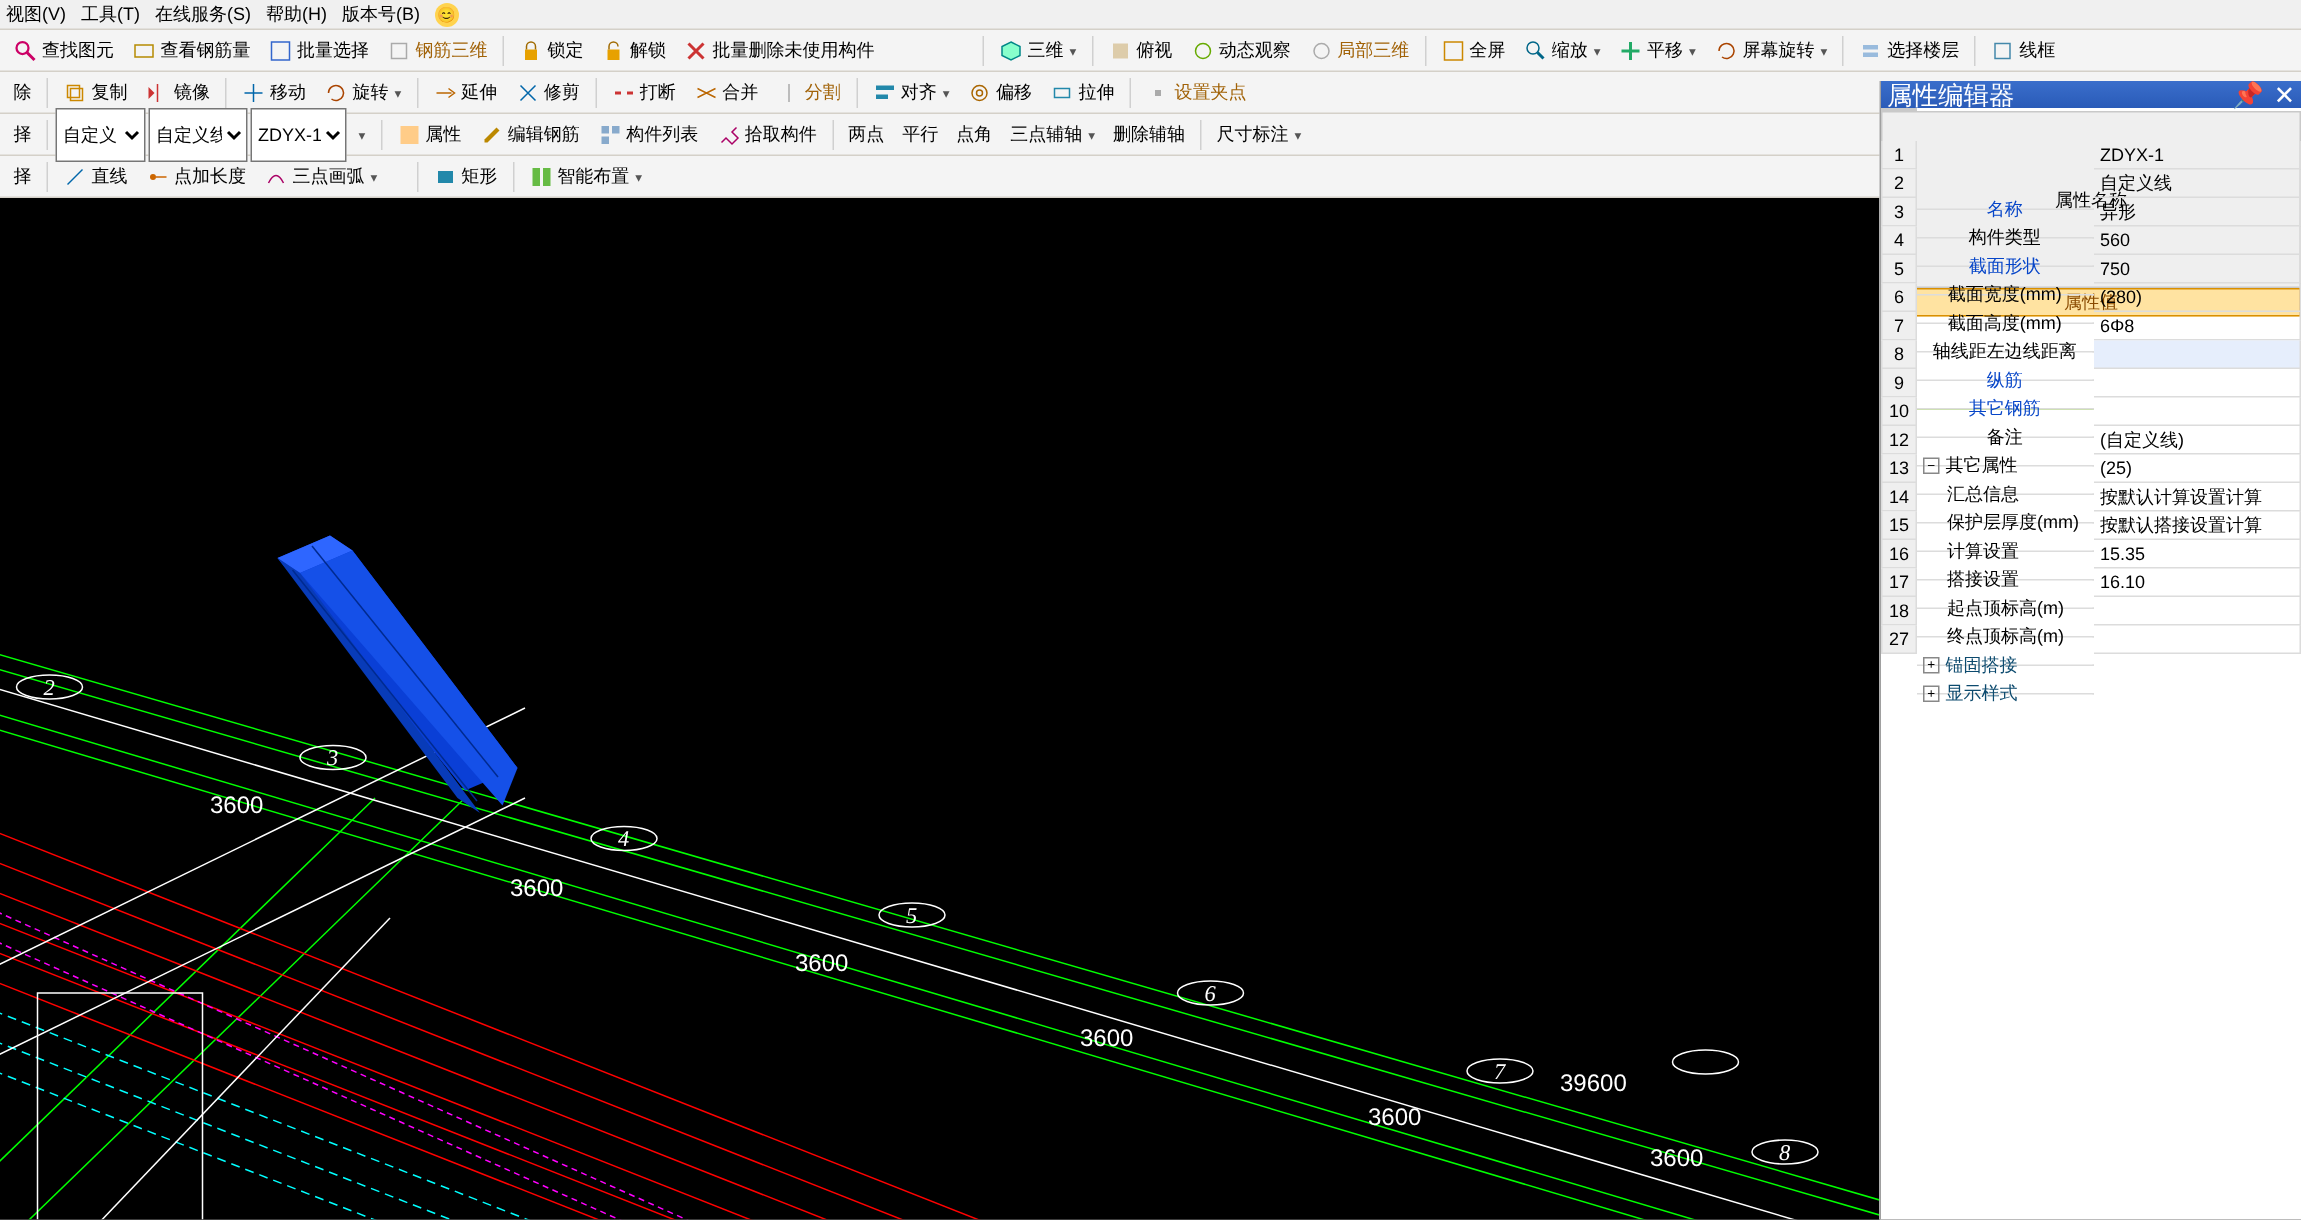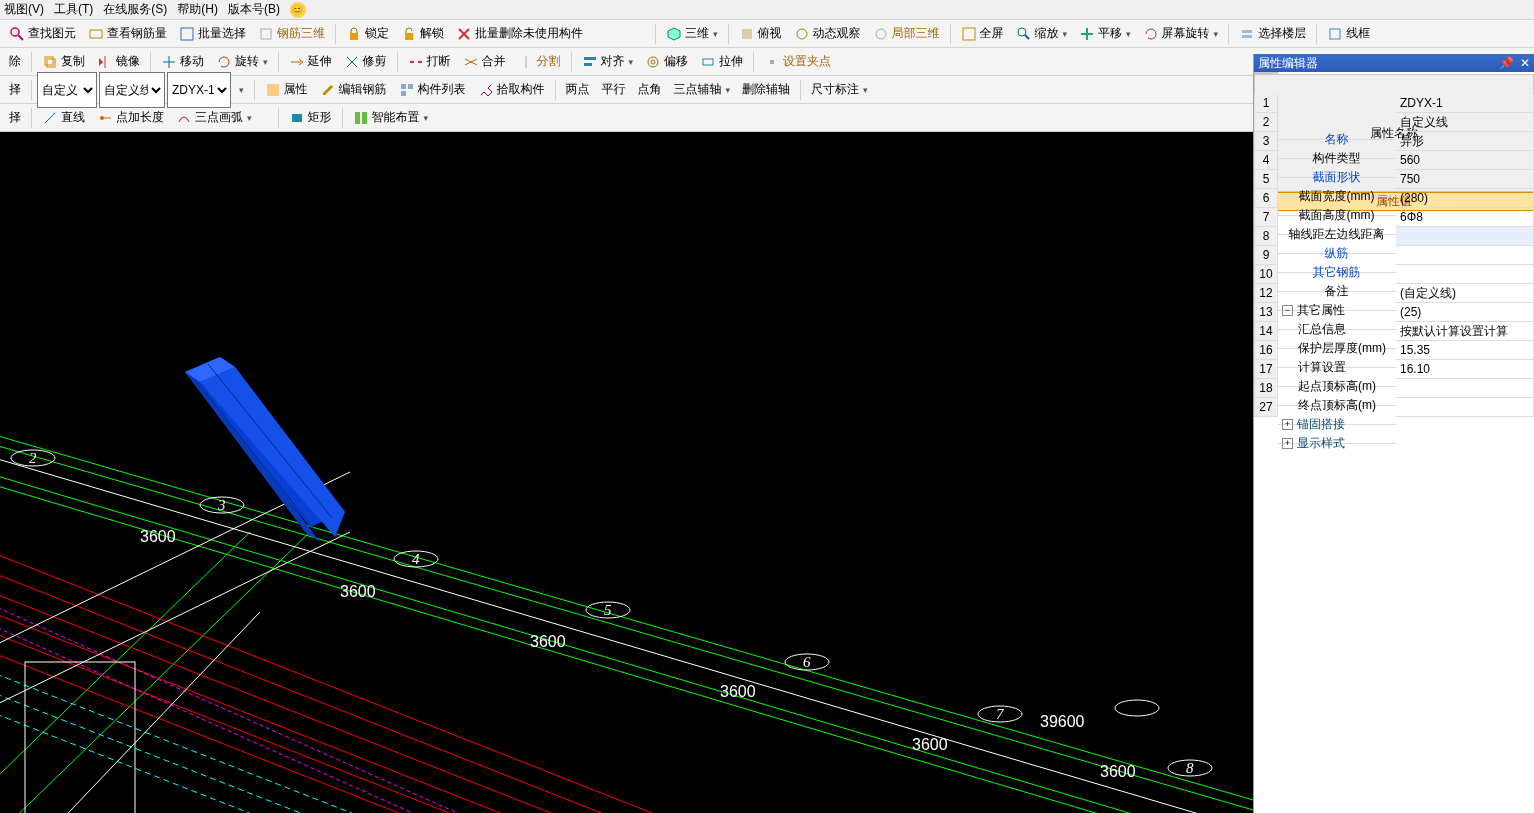--- a/index.html
+++ b/index.html
@@ -25,7 +25,7 @@
   .prop-panel { position:absolute; right:0; top:54px; width:281px; bottom:0;
                 background:#fff; border-left:1px solid #a0a0a0; display:flex; flex-direction:column;}
   .prop-title { height:18px; background:linear-gradient(#3a6ecb,#2a5bb8); color:#fff;
-                display:flex; align-items:center; padding:0 4px; font-size:12px; justify-content:space-between;}
+                display:flex; align-items:center; padding:0 4px; font-size:17px; justify-content:space-between;}
   .prop-title .r { display:flex; gap:6px;}
   .prop-hdr { display:flex; height:22px;flex-direction:column; }
   .prop-hdr div { border:1px solid #c9c9c9; display:flex; align-items:center;

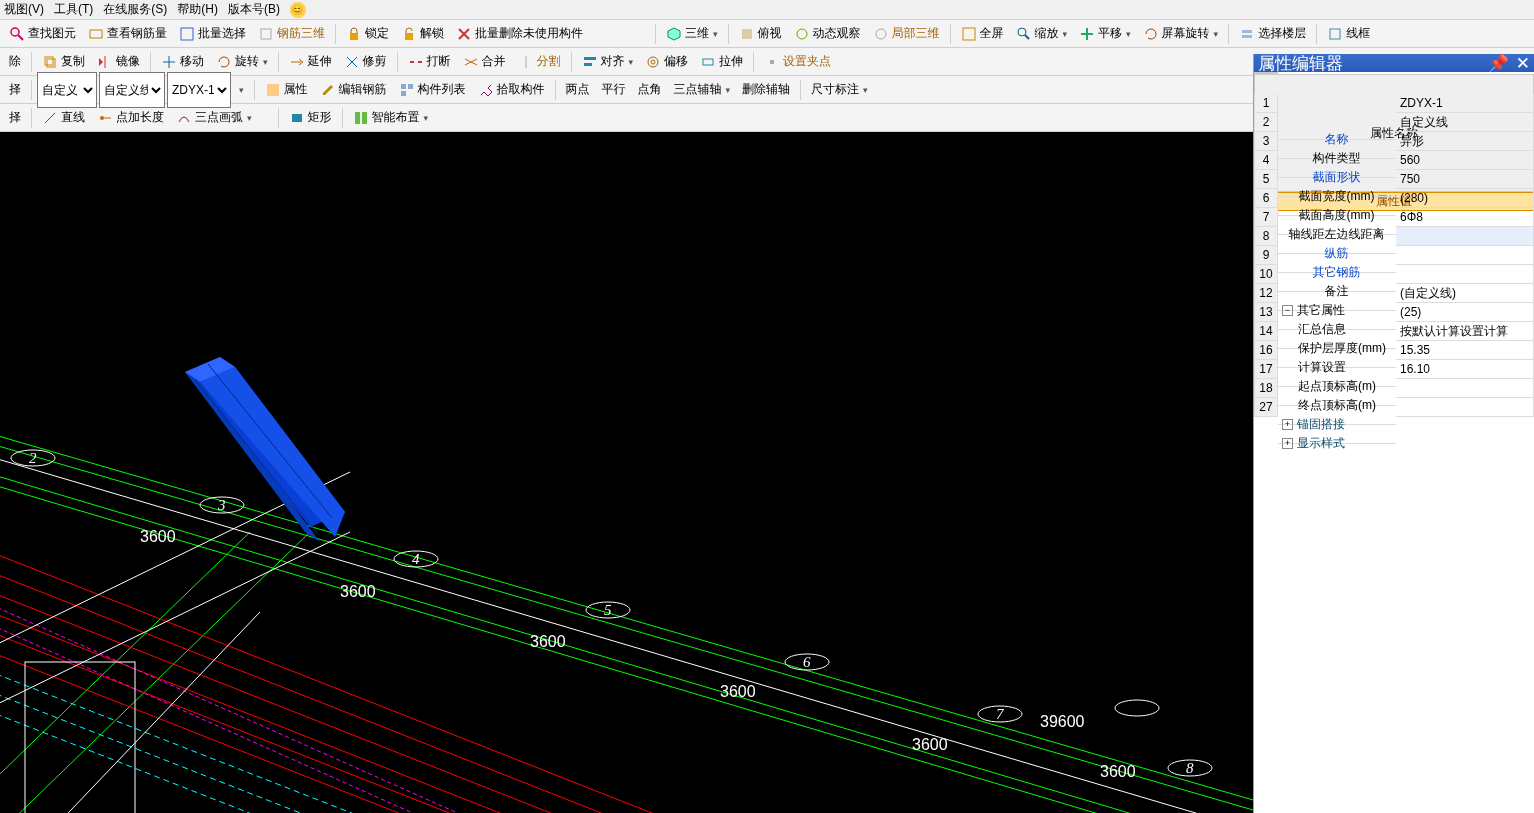--- a/index.html
+++ b/index.html
@@ -567,6 +567,14 @@
         <div class="c2">按默认计算设置计算</div>
       </div>
       <div class="prow">
+        <div class="c0">15</div>
+        <div class="c1 tree">
+          <span class="indent"></span>
+          <span>搭接设置</span>
+        </div>
+        <div class="c2">按默认搭接设置计算</div>
+      </div>
+      <div class="prow">
         <div class="c0">16</div>
         <div class="c1 tree">
           <span class="indent"></span>

